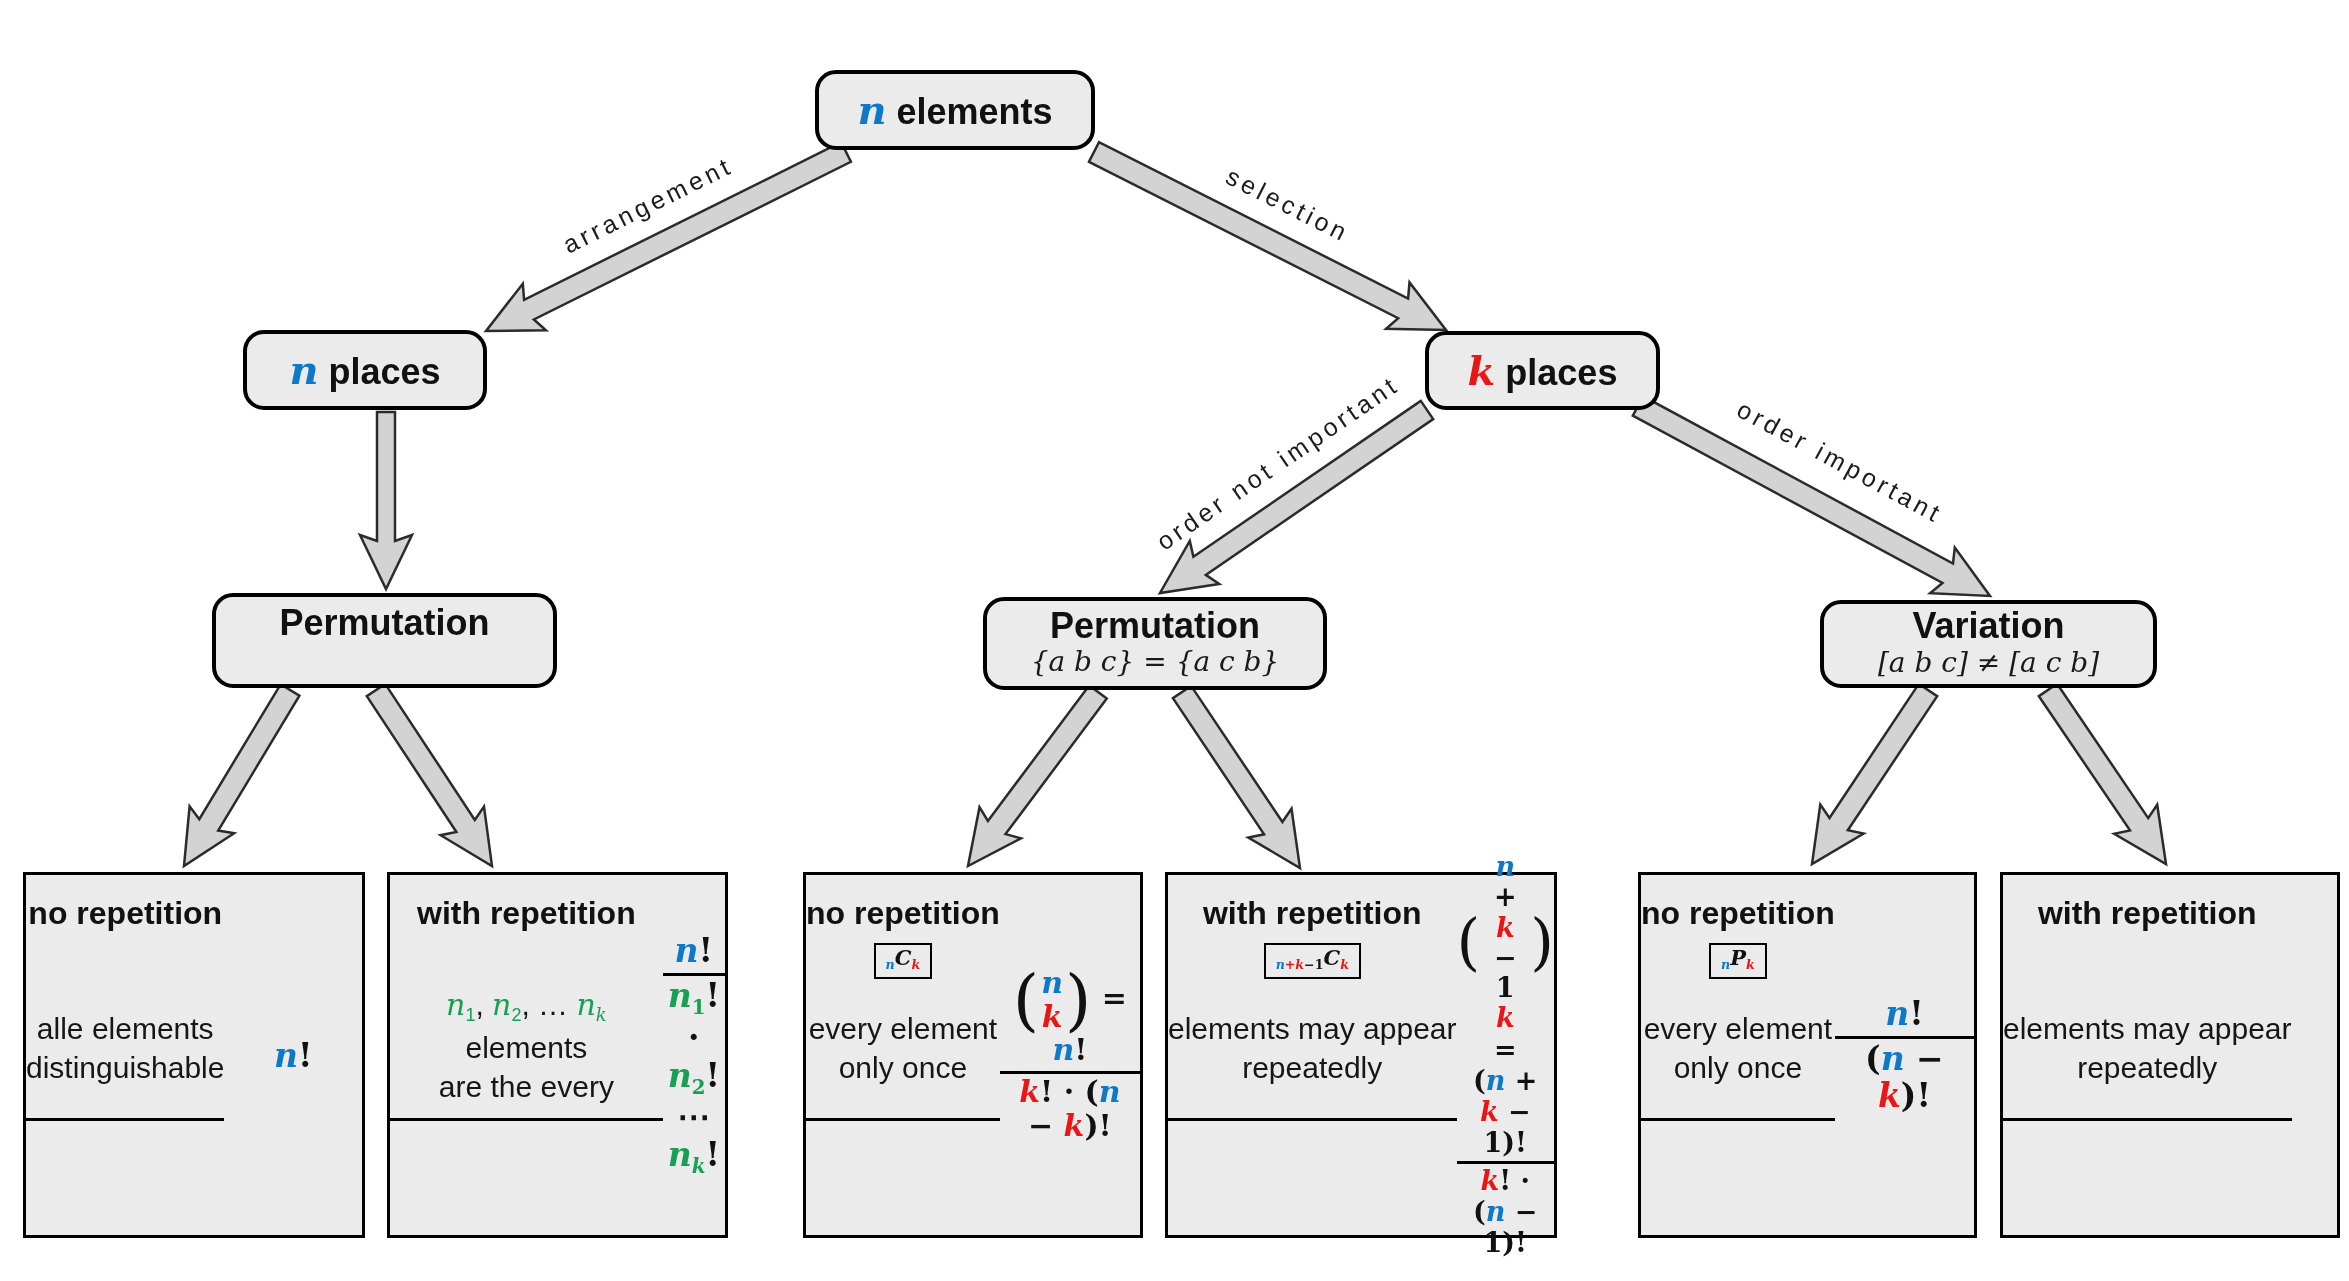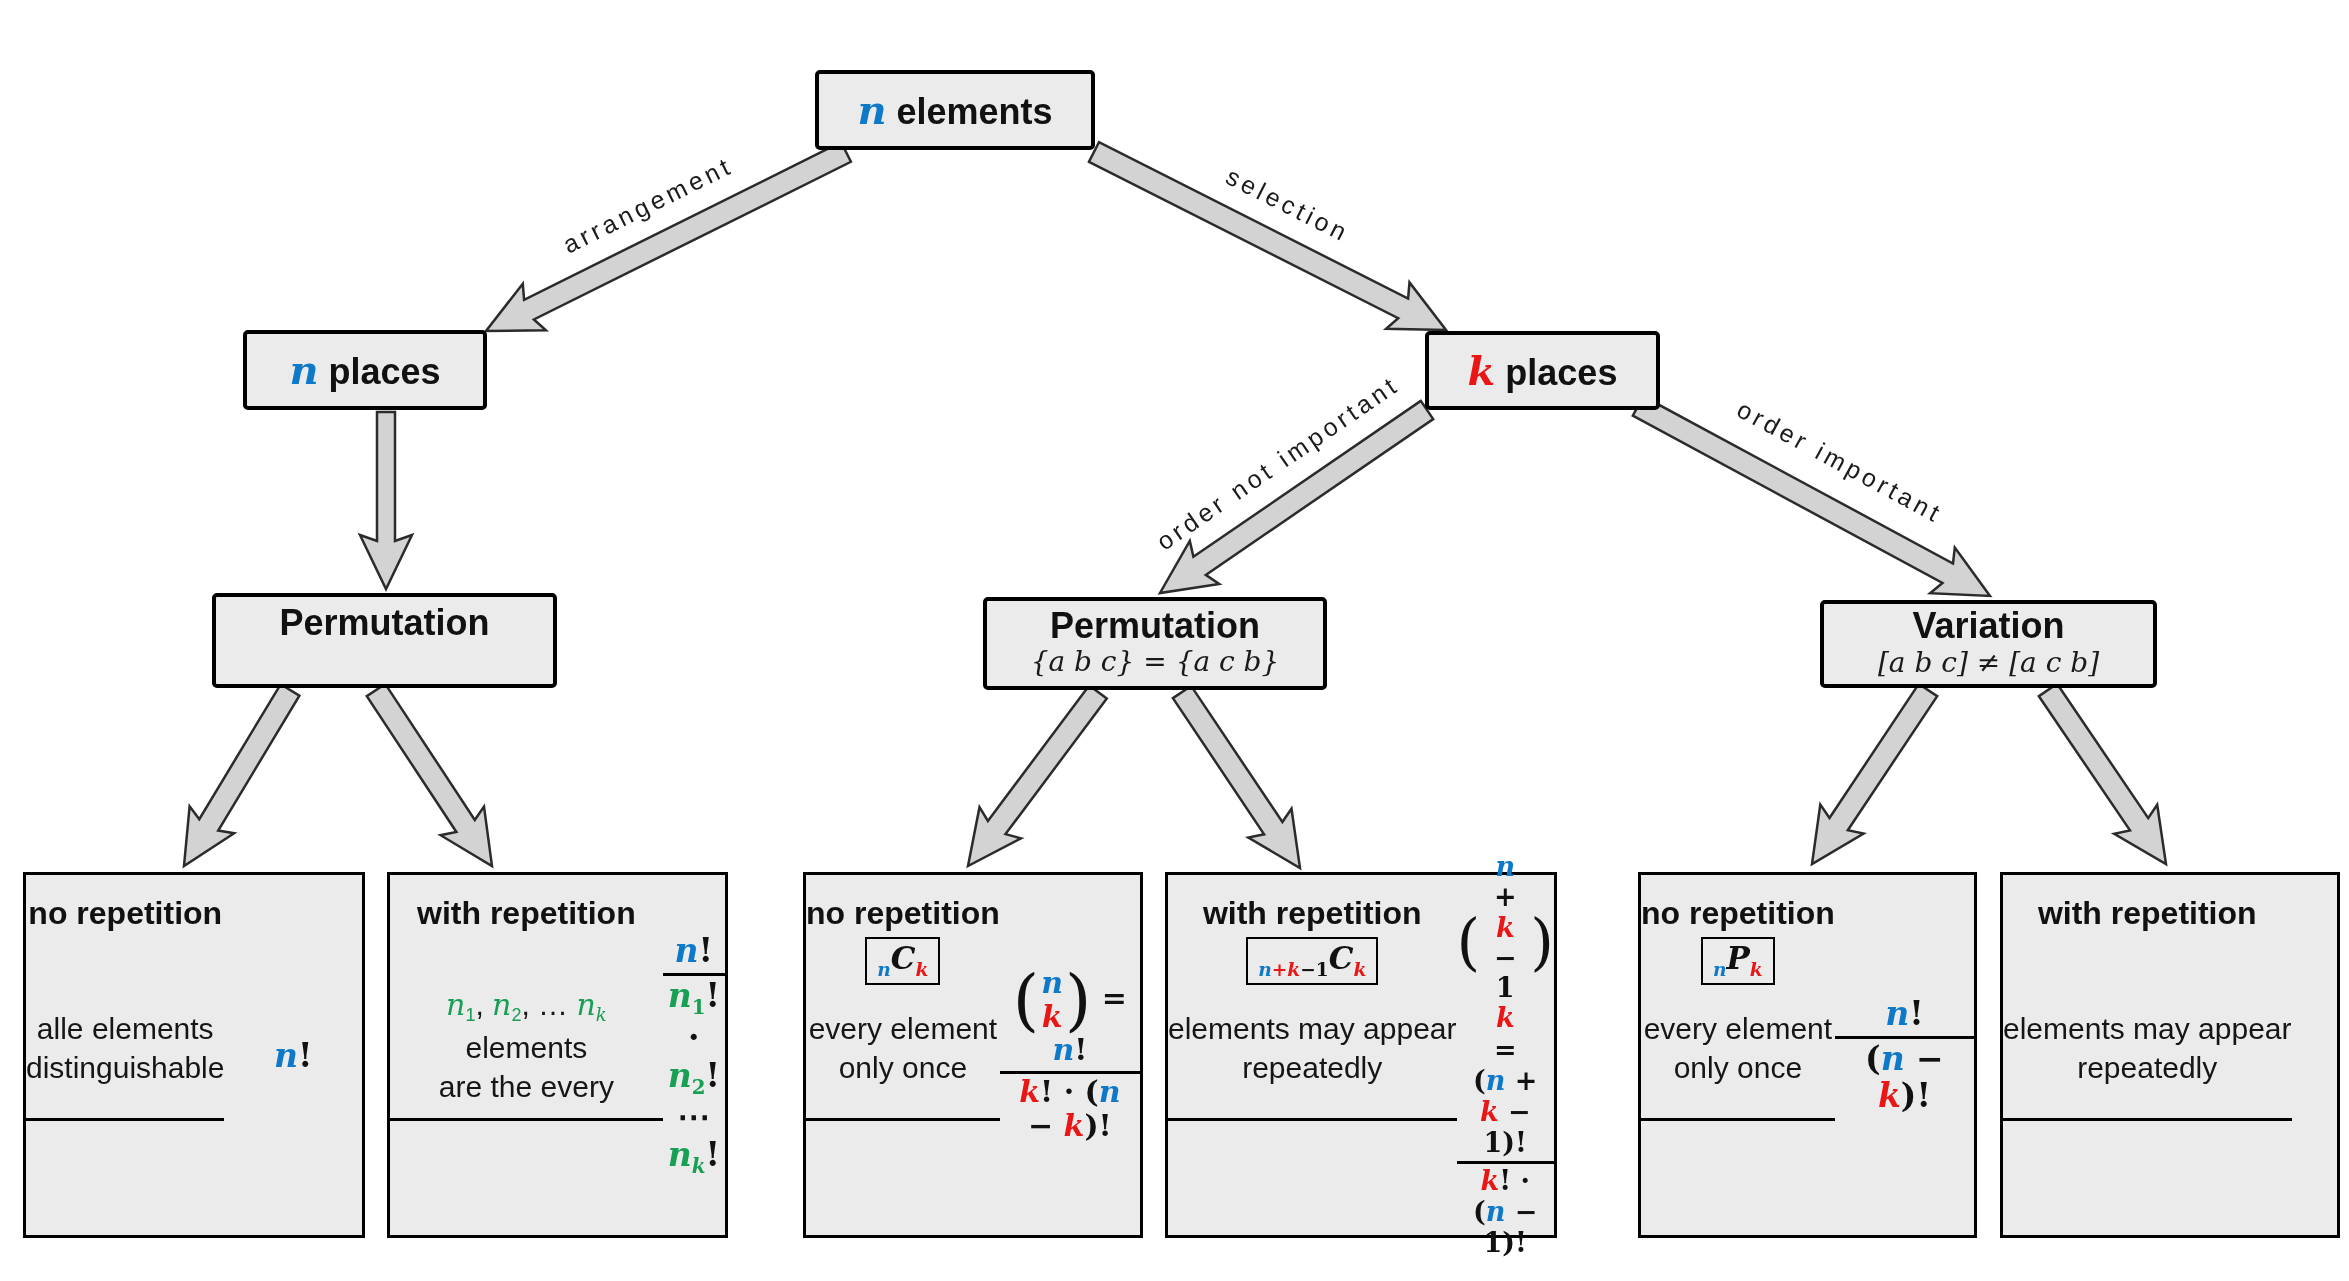--- a/index.html
+++ b/index.html
@@ -9,7 +9,7 @@
   #arrows{position:absolute;left:0;top:0;z-index:1;}
 
   .node{position:absolute;box-sizing:border-box;background:#ebebeb;border:4px solid #000;
-        border-radius:5px;display:flex;flex-direction:column;align-items:center;
+        border-radius:21px;display:flex;flex-direction:column;align-items:center;
         justify-content:center;z-index:2;}
   .node-title{font-family:"Liberation Sans",sans-serif;font-weight:bold;font-size:36px;
         color:#111;line-height:1.05;white-space:nowrap;}

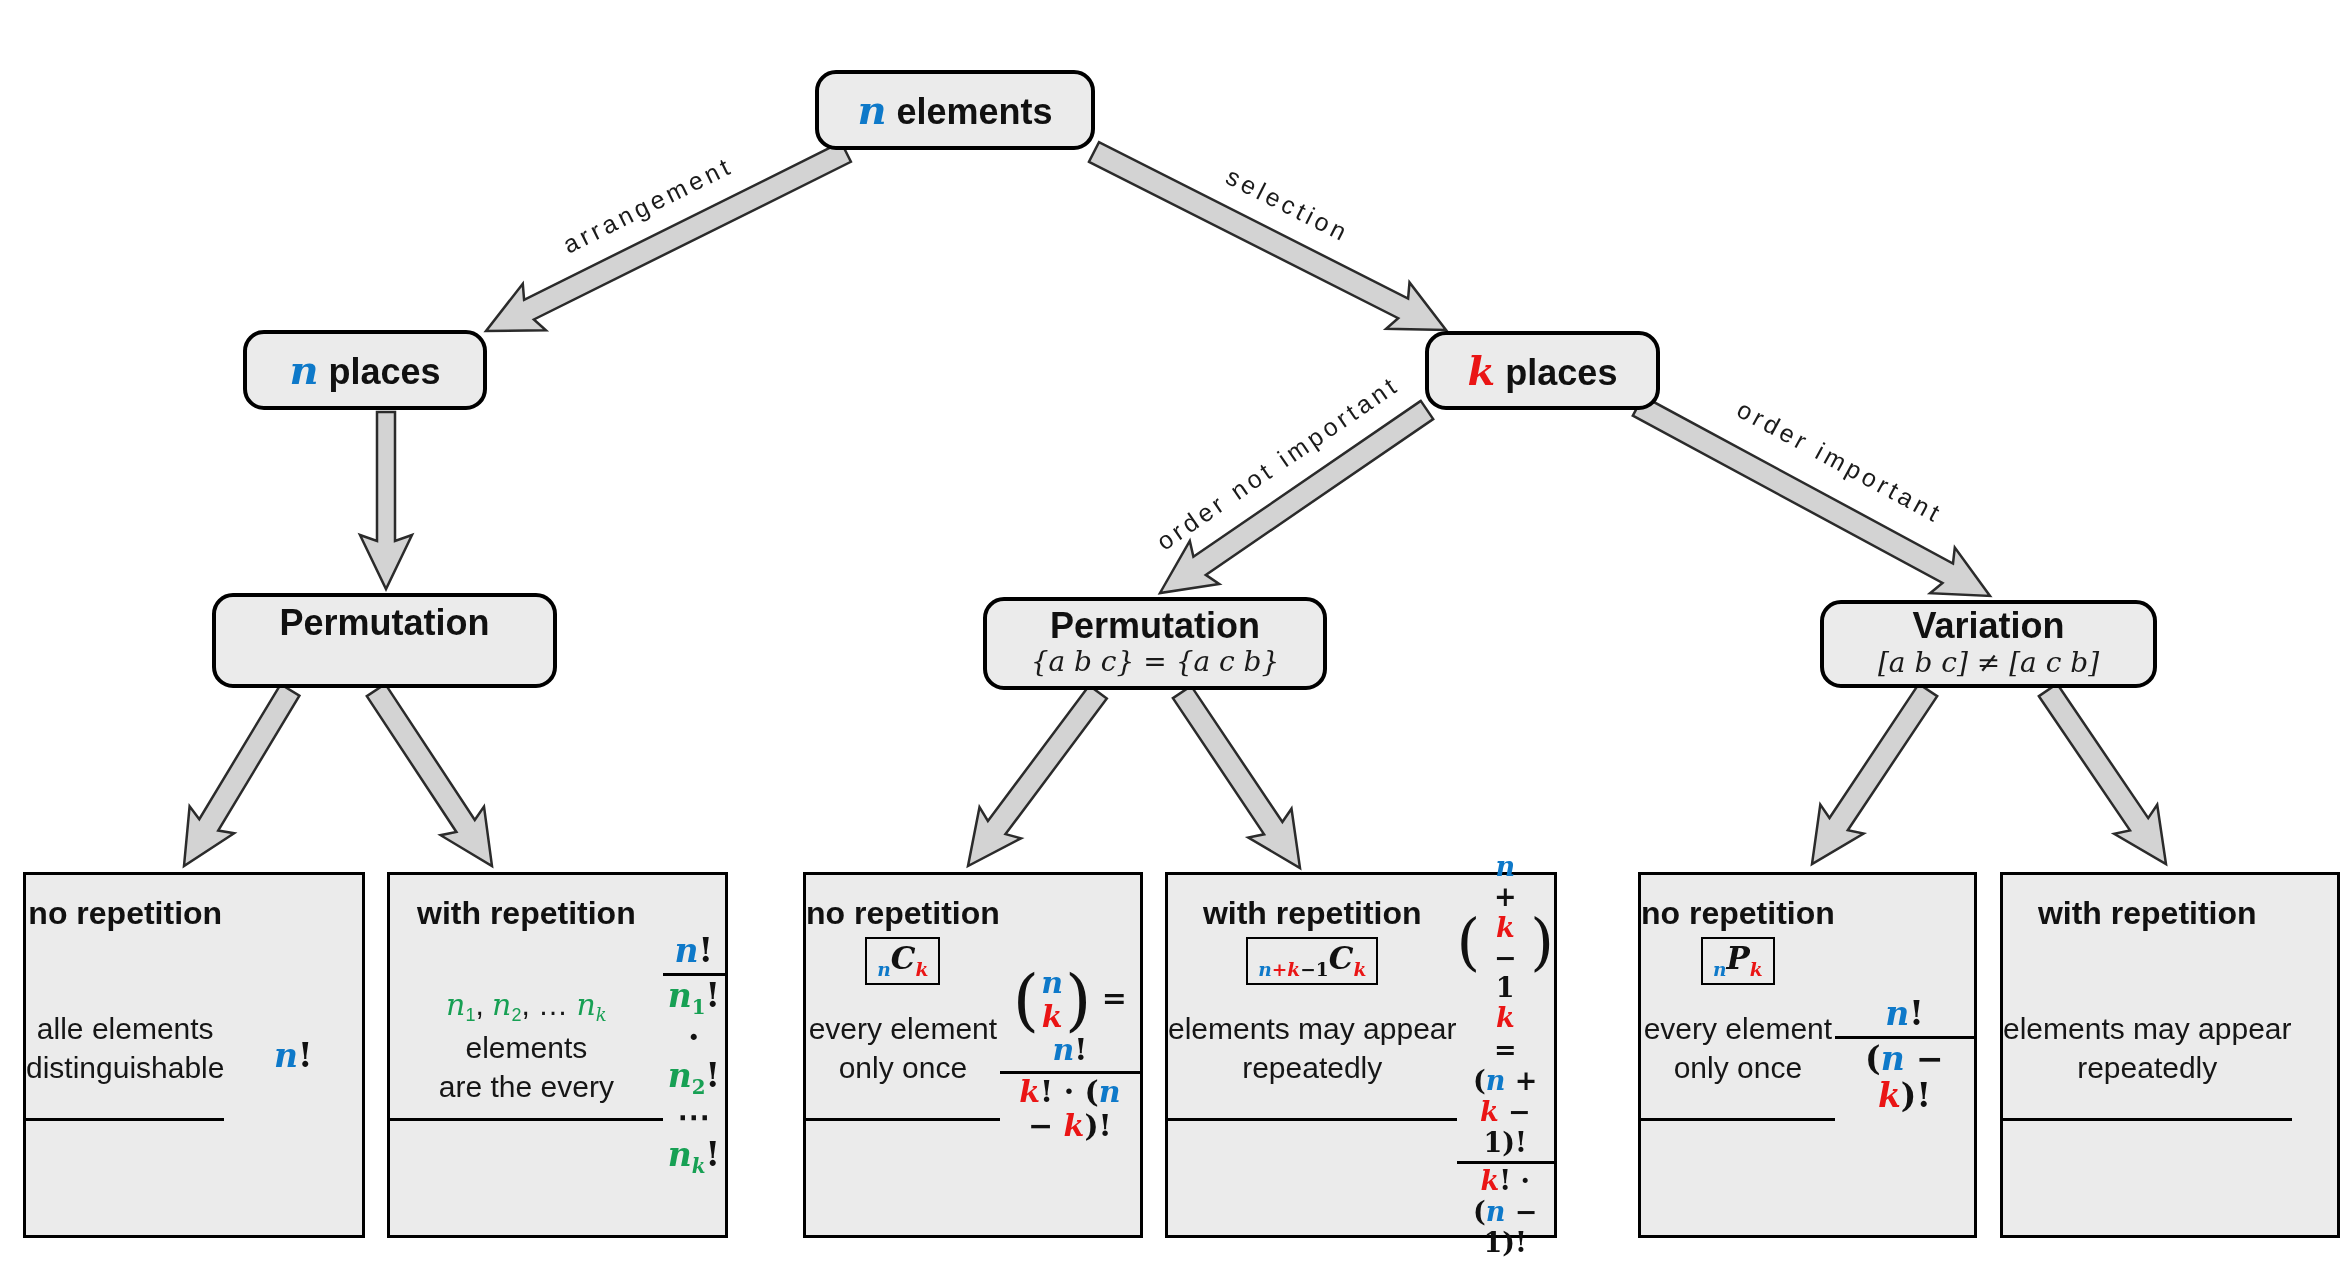--- a/index.html
+++ b/index.html
@@ -27,7 +27,7 @@
   .card-header{font-size:32px;font-weight:bold;margin-top:22px;line-height:1;}
   .badge-row{height:56px;display:flex;align-items:center;justify-content:center;margin-top:4px;}
   .badge{display:inline-block;border:2.5px solid #000;padding:0 10px 3px;background:#ebebeb;
-        font-family:"DejaVu Serif",serif;font-weight:bold;font-size:31px;line-height:1.25;}
+        font-family:"DejaVu Serif",serif;font-weight:bold;font-size:21px;line-height:1.25;}
   .card-body{flex:1;display:flex;flex-direction:column;justify-content:center;
         padding-bottom:12px;}
   .body-line{font-size:30px;line-height:1.3;color:#161616;}

